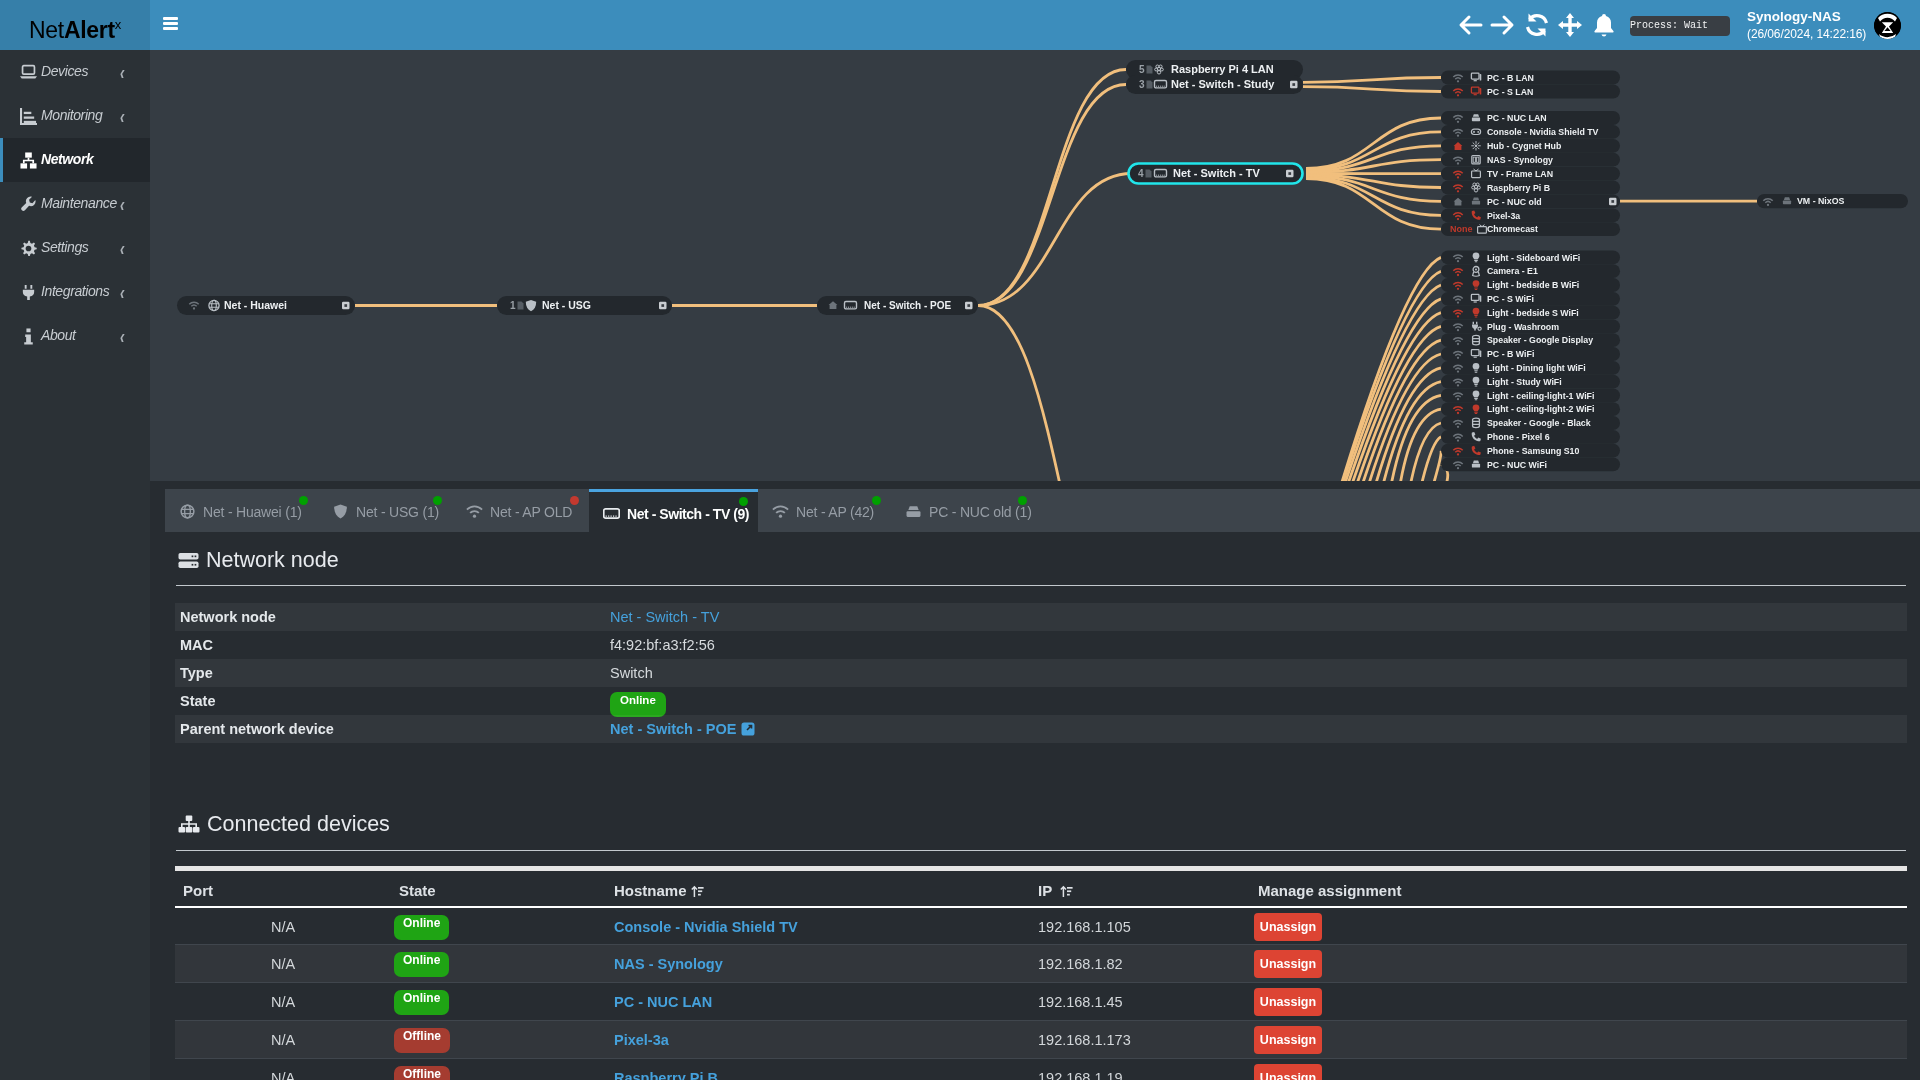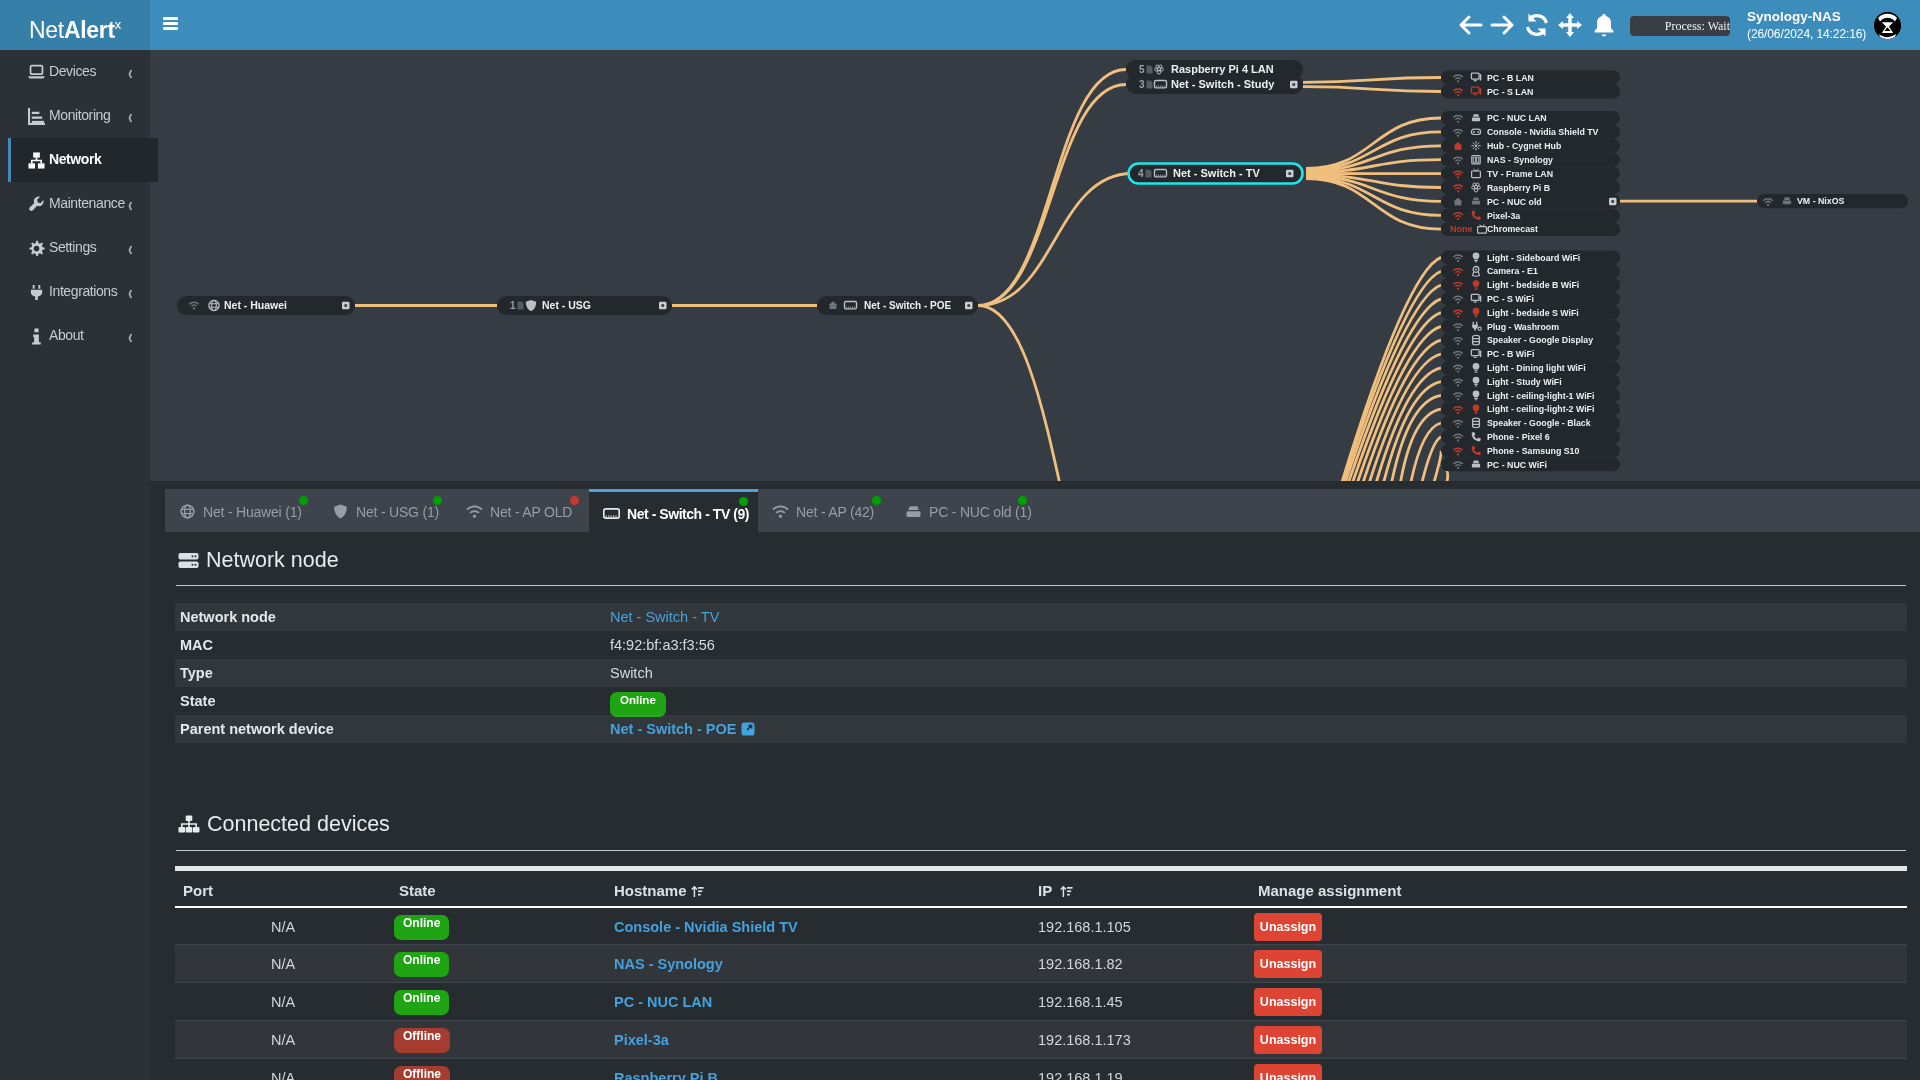--- a/index.html
+++ b/index.html
@@ -6,7 +6,7 @@
 html,body { width:1920px; height:1080px; overflow:hidden; background:#272c31; font-family:"Liberation Sans",sans-serif; }
 
 #navbar { position:absolute; left:0; top:0; width:1920px; height:50px; background:#3c8dbc; }
-#logo { position:absolute; left:0; top:0; width:150px; height:50px; background:#367fa9; color:#ffffff; text-align:center; line-height:50px; font-size:23px; letter-spacing:-0.3px; }
+#logo { position:absolute; left:0; top:0; width:150px; height:50px; background:#367fa9; color:#000000; text-align:center; line-height:50px; font-size:23px; letter-spacing:-0.3px; }
 #logo b { font-weight:bold; }
 #logo sup { font-size:13px; }
 #burger { position:absolute; left:163px; top:17px; width:15px; height:15px; }

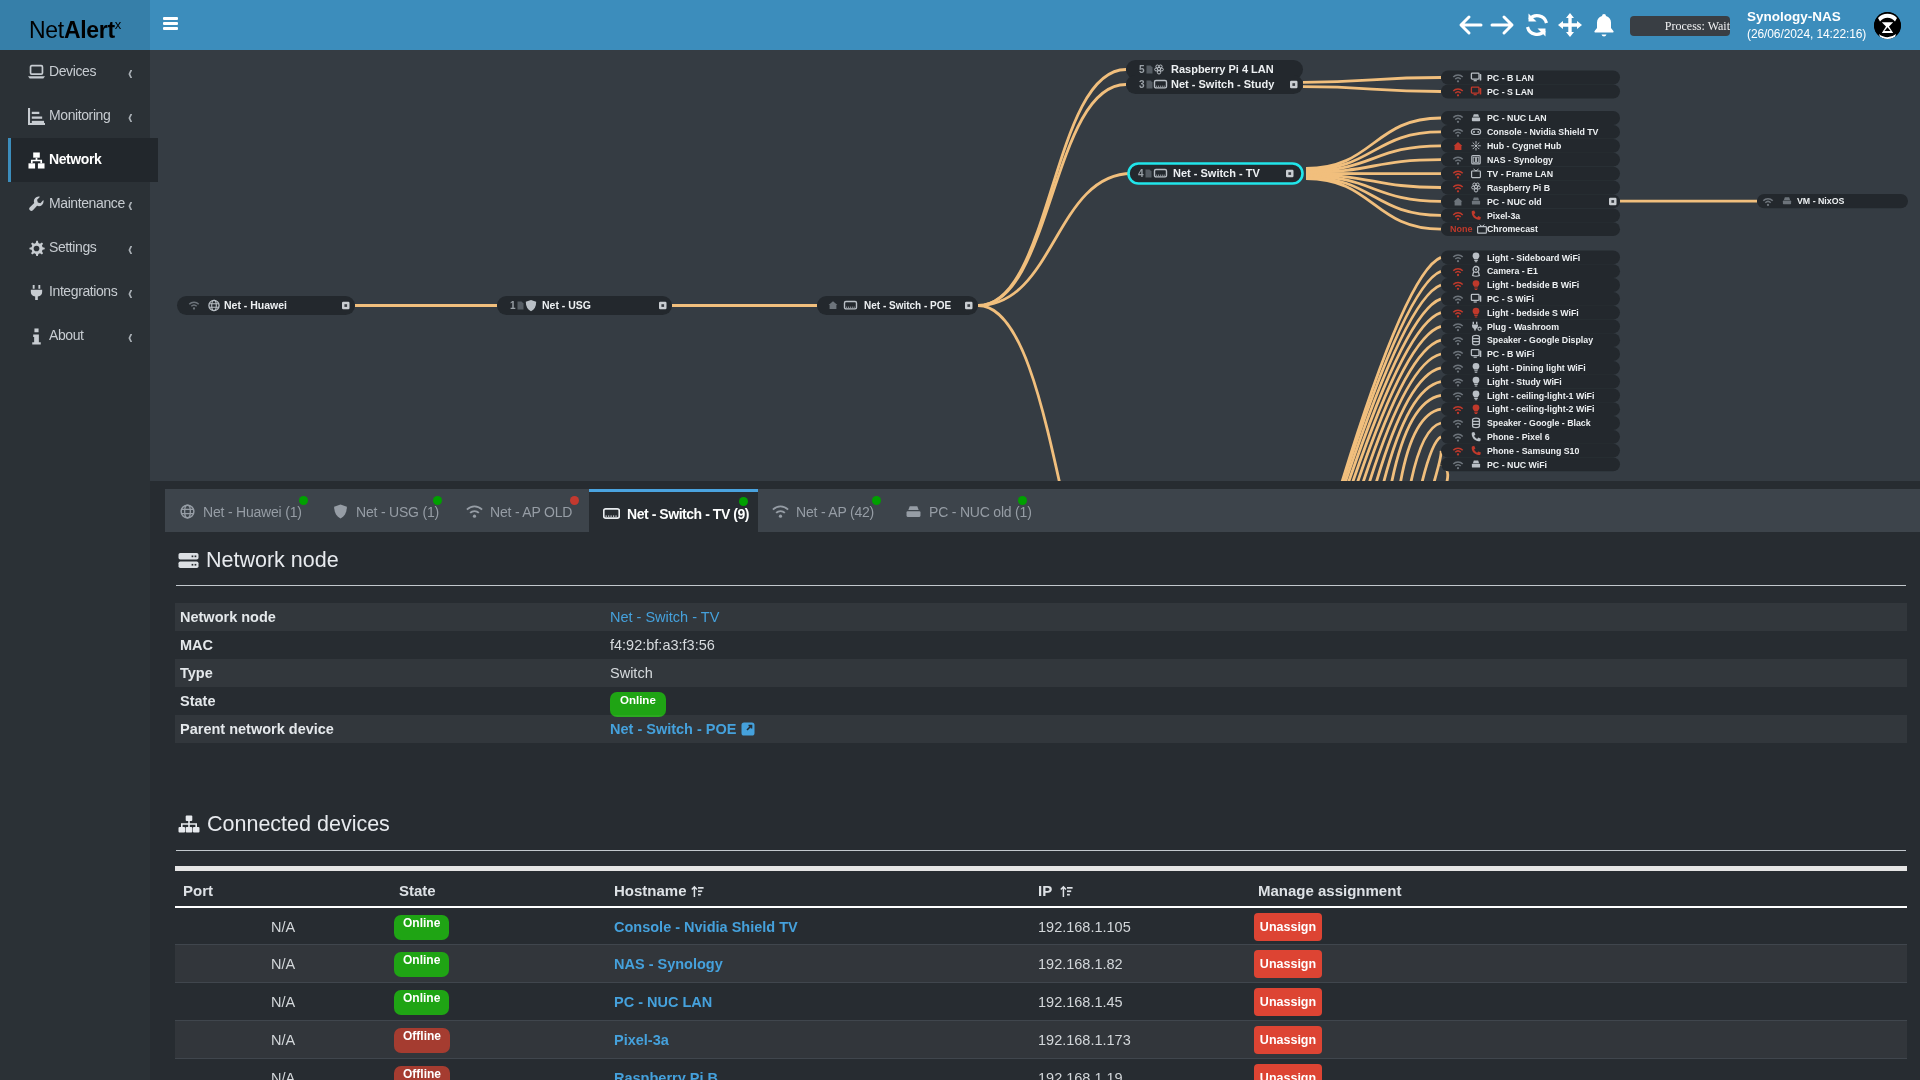--- a/index.html
+++ b/index.html
@@ -13,7 +13,7 @@
 #burger div { height:2.6px; background:#fff; margin-bottom:2.6px; border-radius:1px; }
 .nbicon { position:absolute; top:12px; width:26px; height:26px; }
 .nbicon svg { width:100%; height:100%; }
-#procbadge { position:absolute; left:1630px; top:16px; width:100px; height:20px; background:#393e44; border-radius:4px; color:#f2f3f4; font-family:Liberation Serif, serif; font-size:12px; text-align:right; line-height:20px; }
+#procbadge { position:absolute; left:1630px; top:16px; width:100px; height:20px; background:#393e44; border-radius:4px; color:#f2f3f4; font-family:Liberation Mono, monospace; font-size:10px; text-align:left; line-height:20px; }
 #hostinfo { position:absolute; left:1747px; top:8px; color:#fff; font-size:12px; letter-spacing:-0.1px; line-height:17px; }
 #hostinfo b { font-size:13.5px; letter-spacing:0; }
 #avatar { position:absolute; left:1874px; top:12px; width:27px; height:27px; border-radius:50%; background:#000; overflow:hidden; }

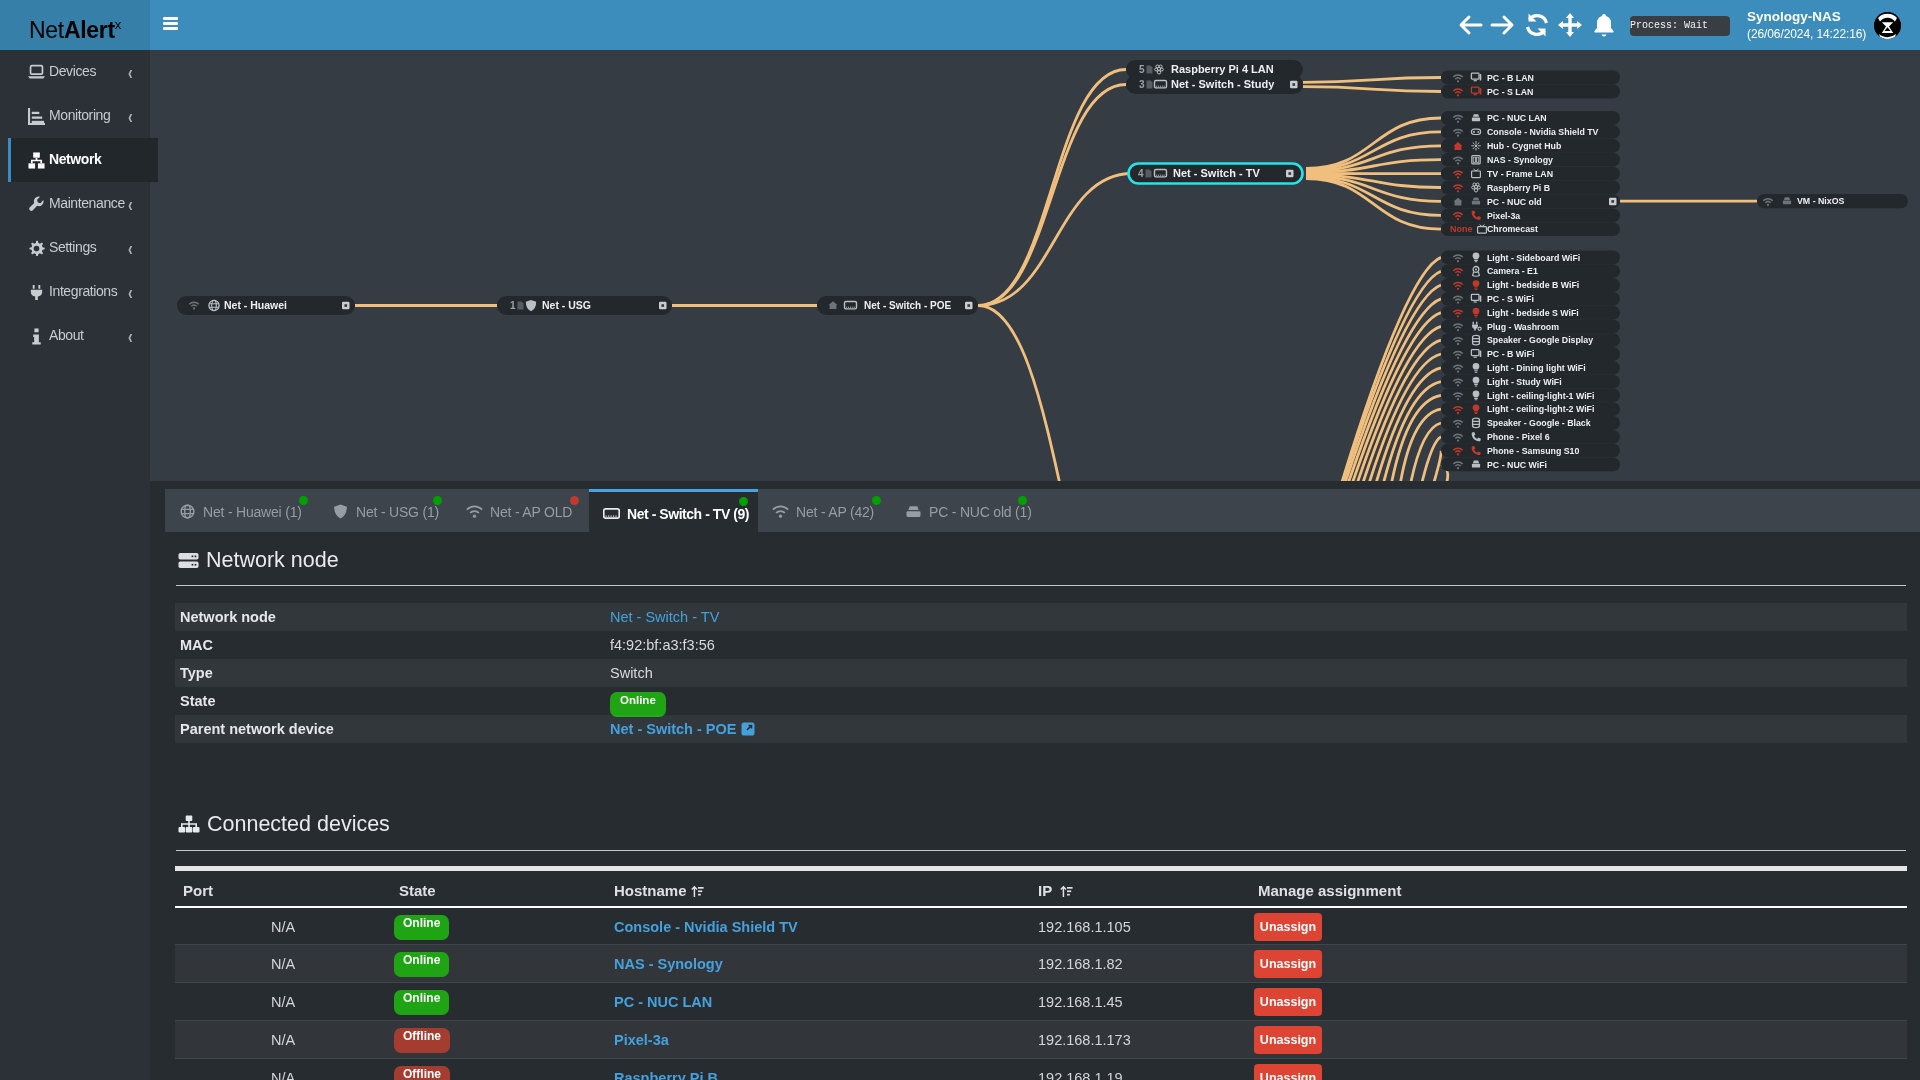--- a/index.html
+++ b/index.html
@@ -19,7 +19,7 @@
 #avatar { position:absolute; left:1874px; top:12px; width:27px; height:27px; border-radius:50%; background:#000; overflow:hidden; }
 
 #sidebar { position:absolute; left:0; top:50px; width:150px; height:1030px; background:#2b3136; }
-.sitem { position:absolute; left:8px; width:150px; height:44px; color:#c7ccd1; font-size:14px; letter-spacing:-0.4px; }
+.sitem { position:absolute; left:0; width:150px; height:44px; color:#c7ccd1; font-size:14px; letter-spacing:-0.4px;font-style:italic; }
 .sitem .lbl { position:absolute; left:41px; top:13px; }
 .sitem .chev { position:absolute; left:120px; top:13px; font-size:14px; color:#aab0b6; font-weight:bold; transform:scaleY(1.5); }
 .sitem svg { position:absolute; left:20px; top:14px; width:17px; height:17px; }

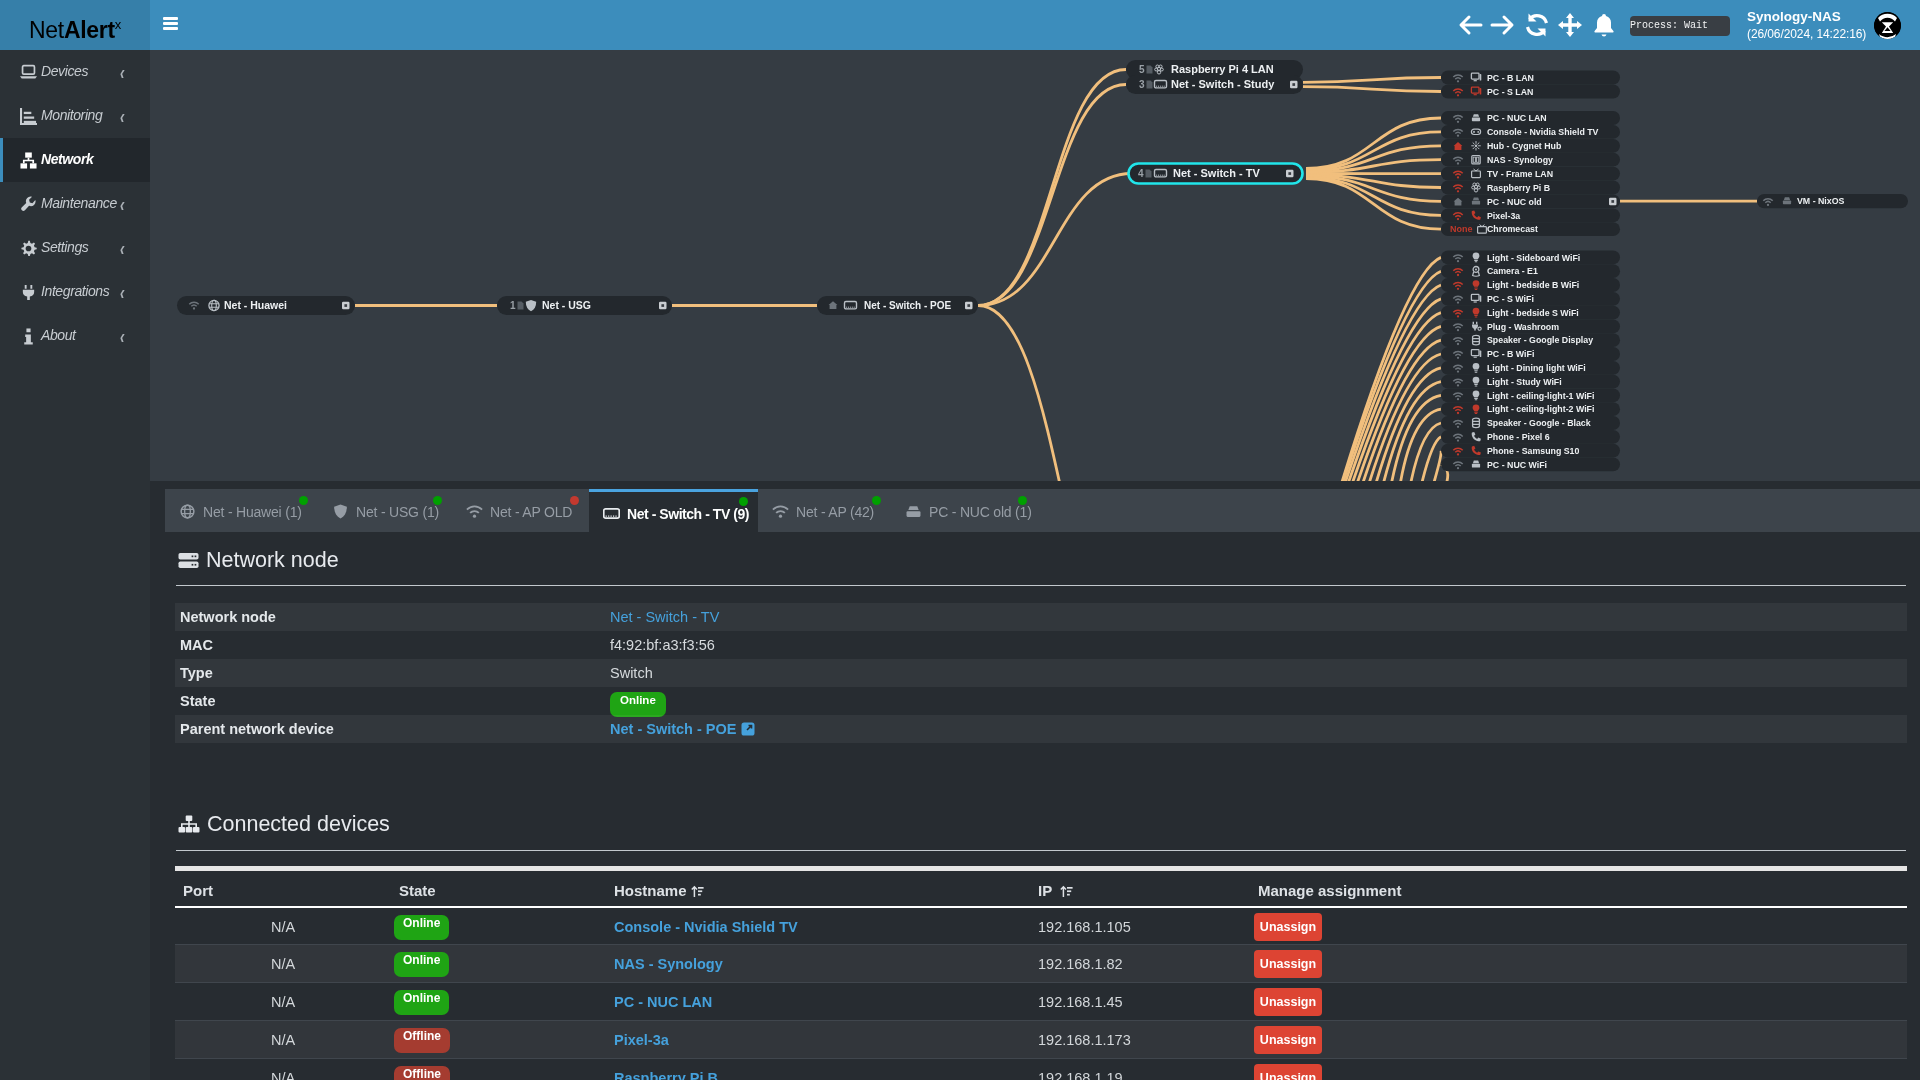--- a/index.html
+++ b/index.html
@@ -537,7 +537,7 @@
     </div>
   <div class="nnrow" style="top:99px">
       <span class="k">MAC</span>
-      <span class="v">f4:92:bf:a3:f3:56</span>
+      <span class="v">f4:92:bf:a3:f2:56</span>
     </div>
   <div class="nnrow striped" style="top:127px">
       <span class="k">Type</span>

